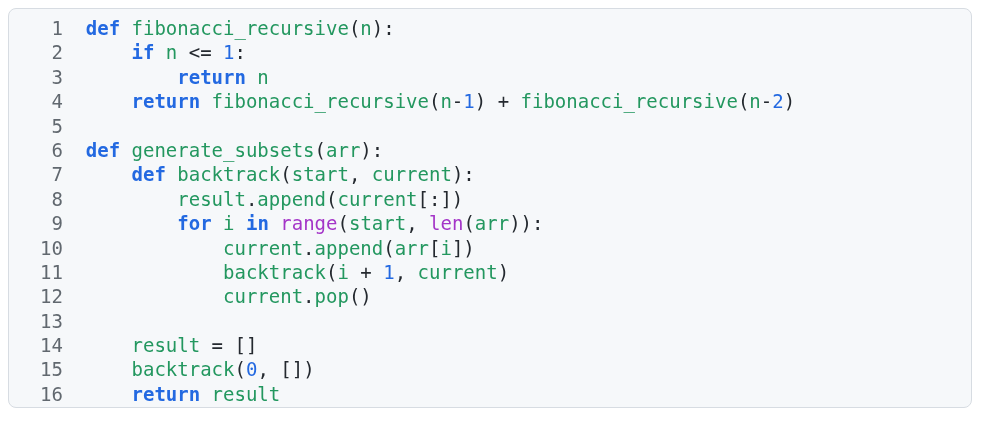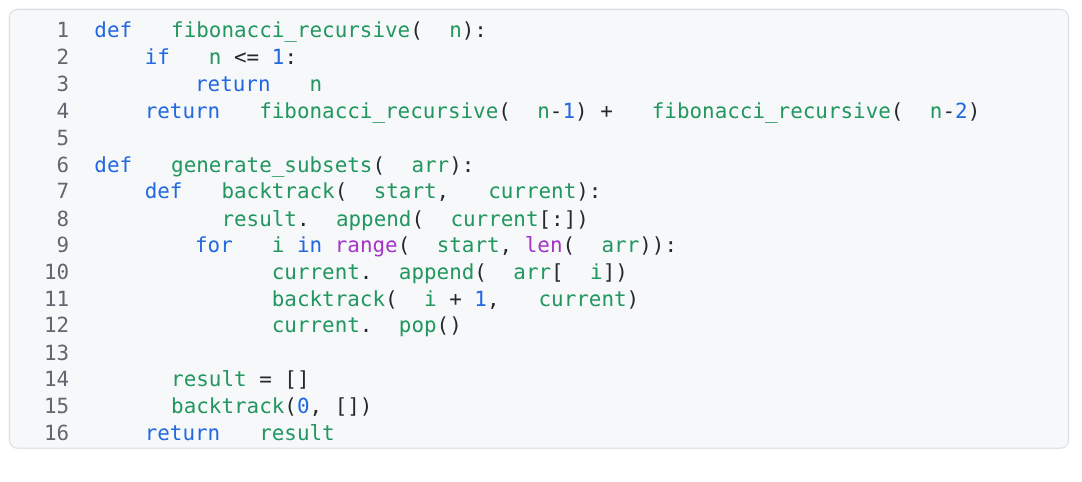--- a/index.html
+++ b/index.html
@@ -41,7 +41,7 @@
     margin-right: 2ch;
     color: var(--c-linenum, #61686f);
   }
-  .tk-k { color: var(--c-keyword, #2369e1); font-weight: normal; }
+  .tk-k { color: var(--c-keyword, #2369e1); font-weight: bold; }
   .tk-b { color: var(--c-builtin, #a435c8); font-weight: normal; }
   .tk-n { color: var(--c-name, #23975f); margin-left: 24px; }
   .tk-m { color: var(--c-number, #2369e1); }

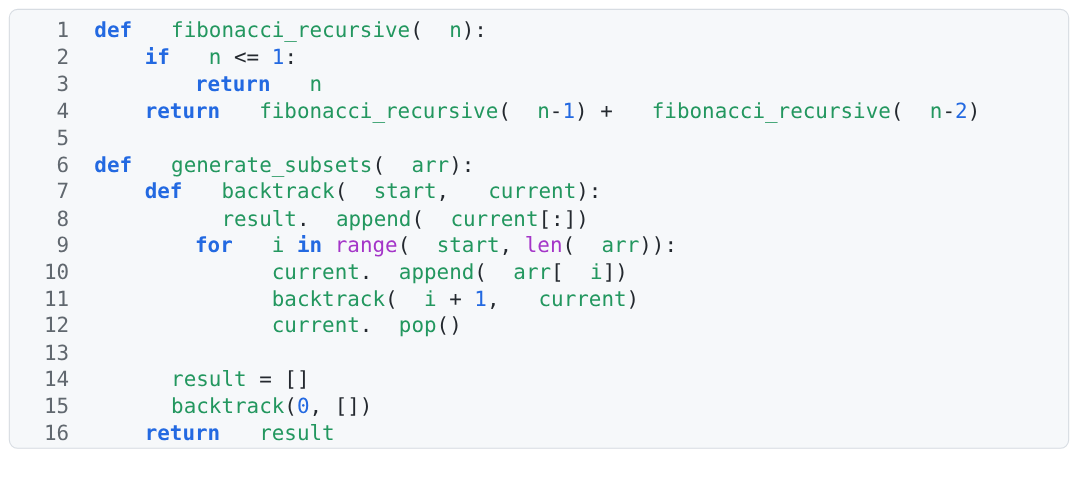--- a/index.html
+++ b/index.html
@@ -43,7 +43,7 @@
   }
   .tk-k { color: var(--c-keyword, #2369e1); font-weight: bold; }
   .tk-b { color: var(--c-builtin, #a435c8); font-weight: normal; }
-  .tk-n { color: var(--c-name, #23975f); margin-left: 24px; }
+  .tk-n { color: var(--c-name, #23975f); }
   .tk-m { color: var(--c-number, #2369e1); }
   .tk-p { color: var(--c-plain, #24292f); }
 </style>

